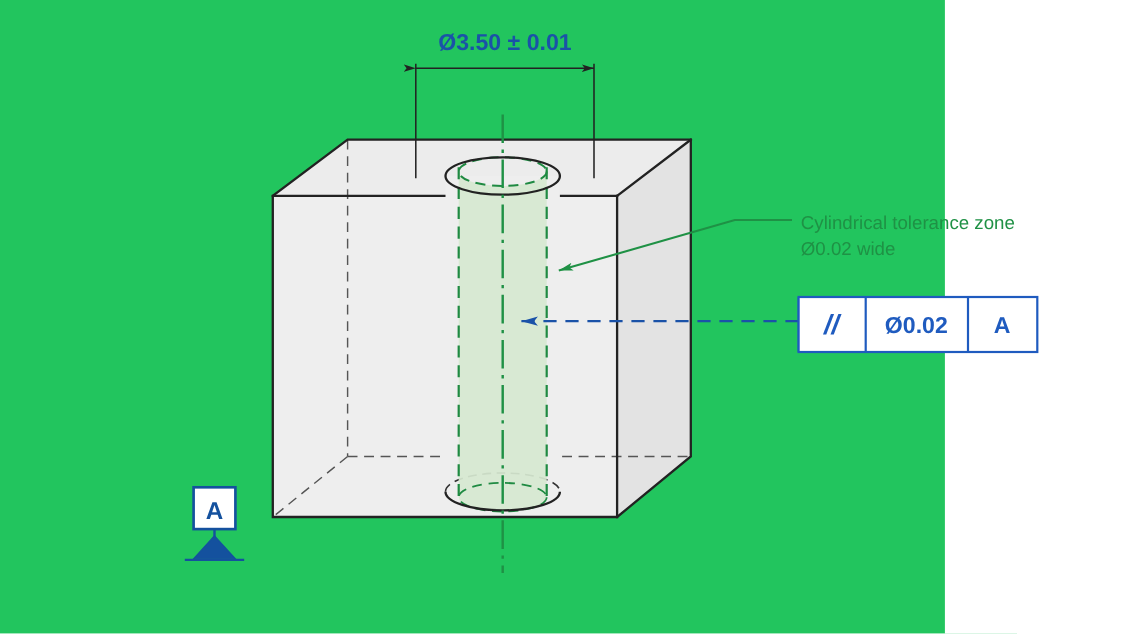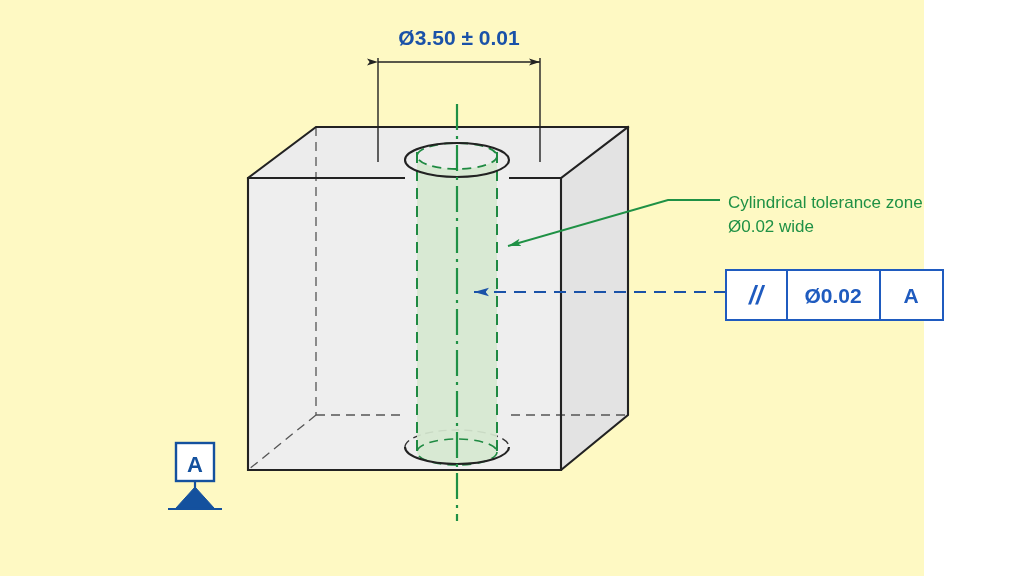--- a/index.html
+++ b/index.html
@@ -15,9 +15,9 @@
   }
   #stage {
     position: relative;
-    width: 924px;
+    width: 859px;
     height: 576px;
-    background: #fef9c3;
+    background: #22c55e;
   }
   #drawing {
     position: absolute;

